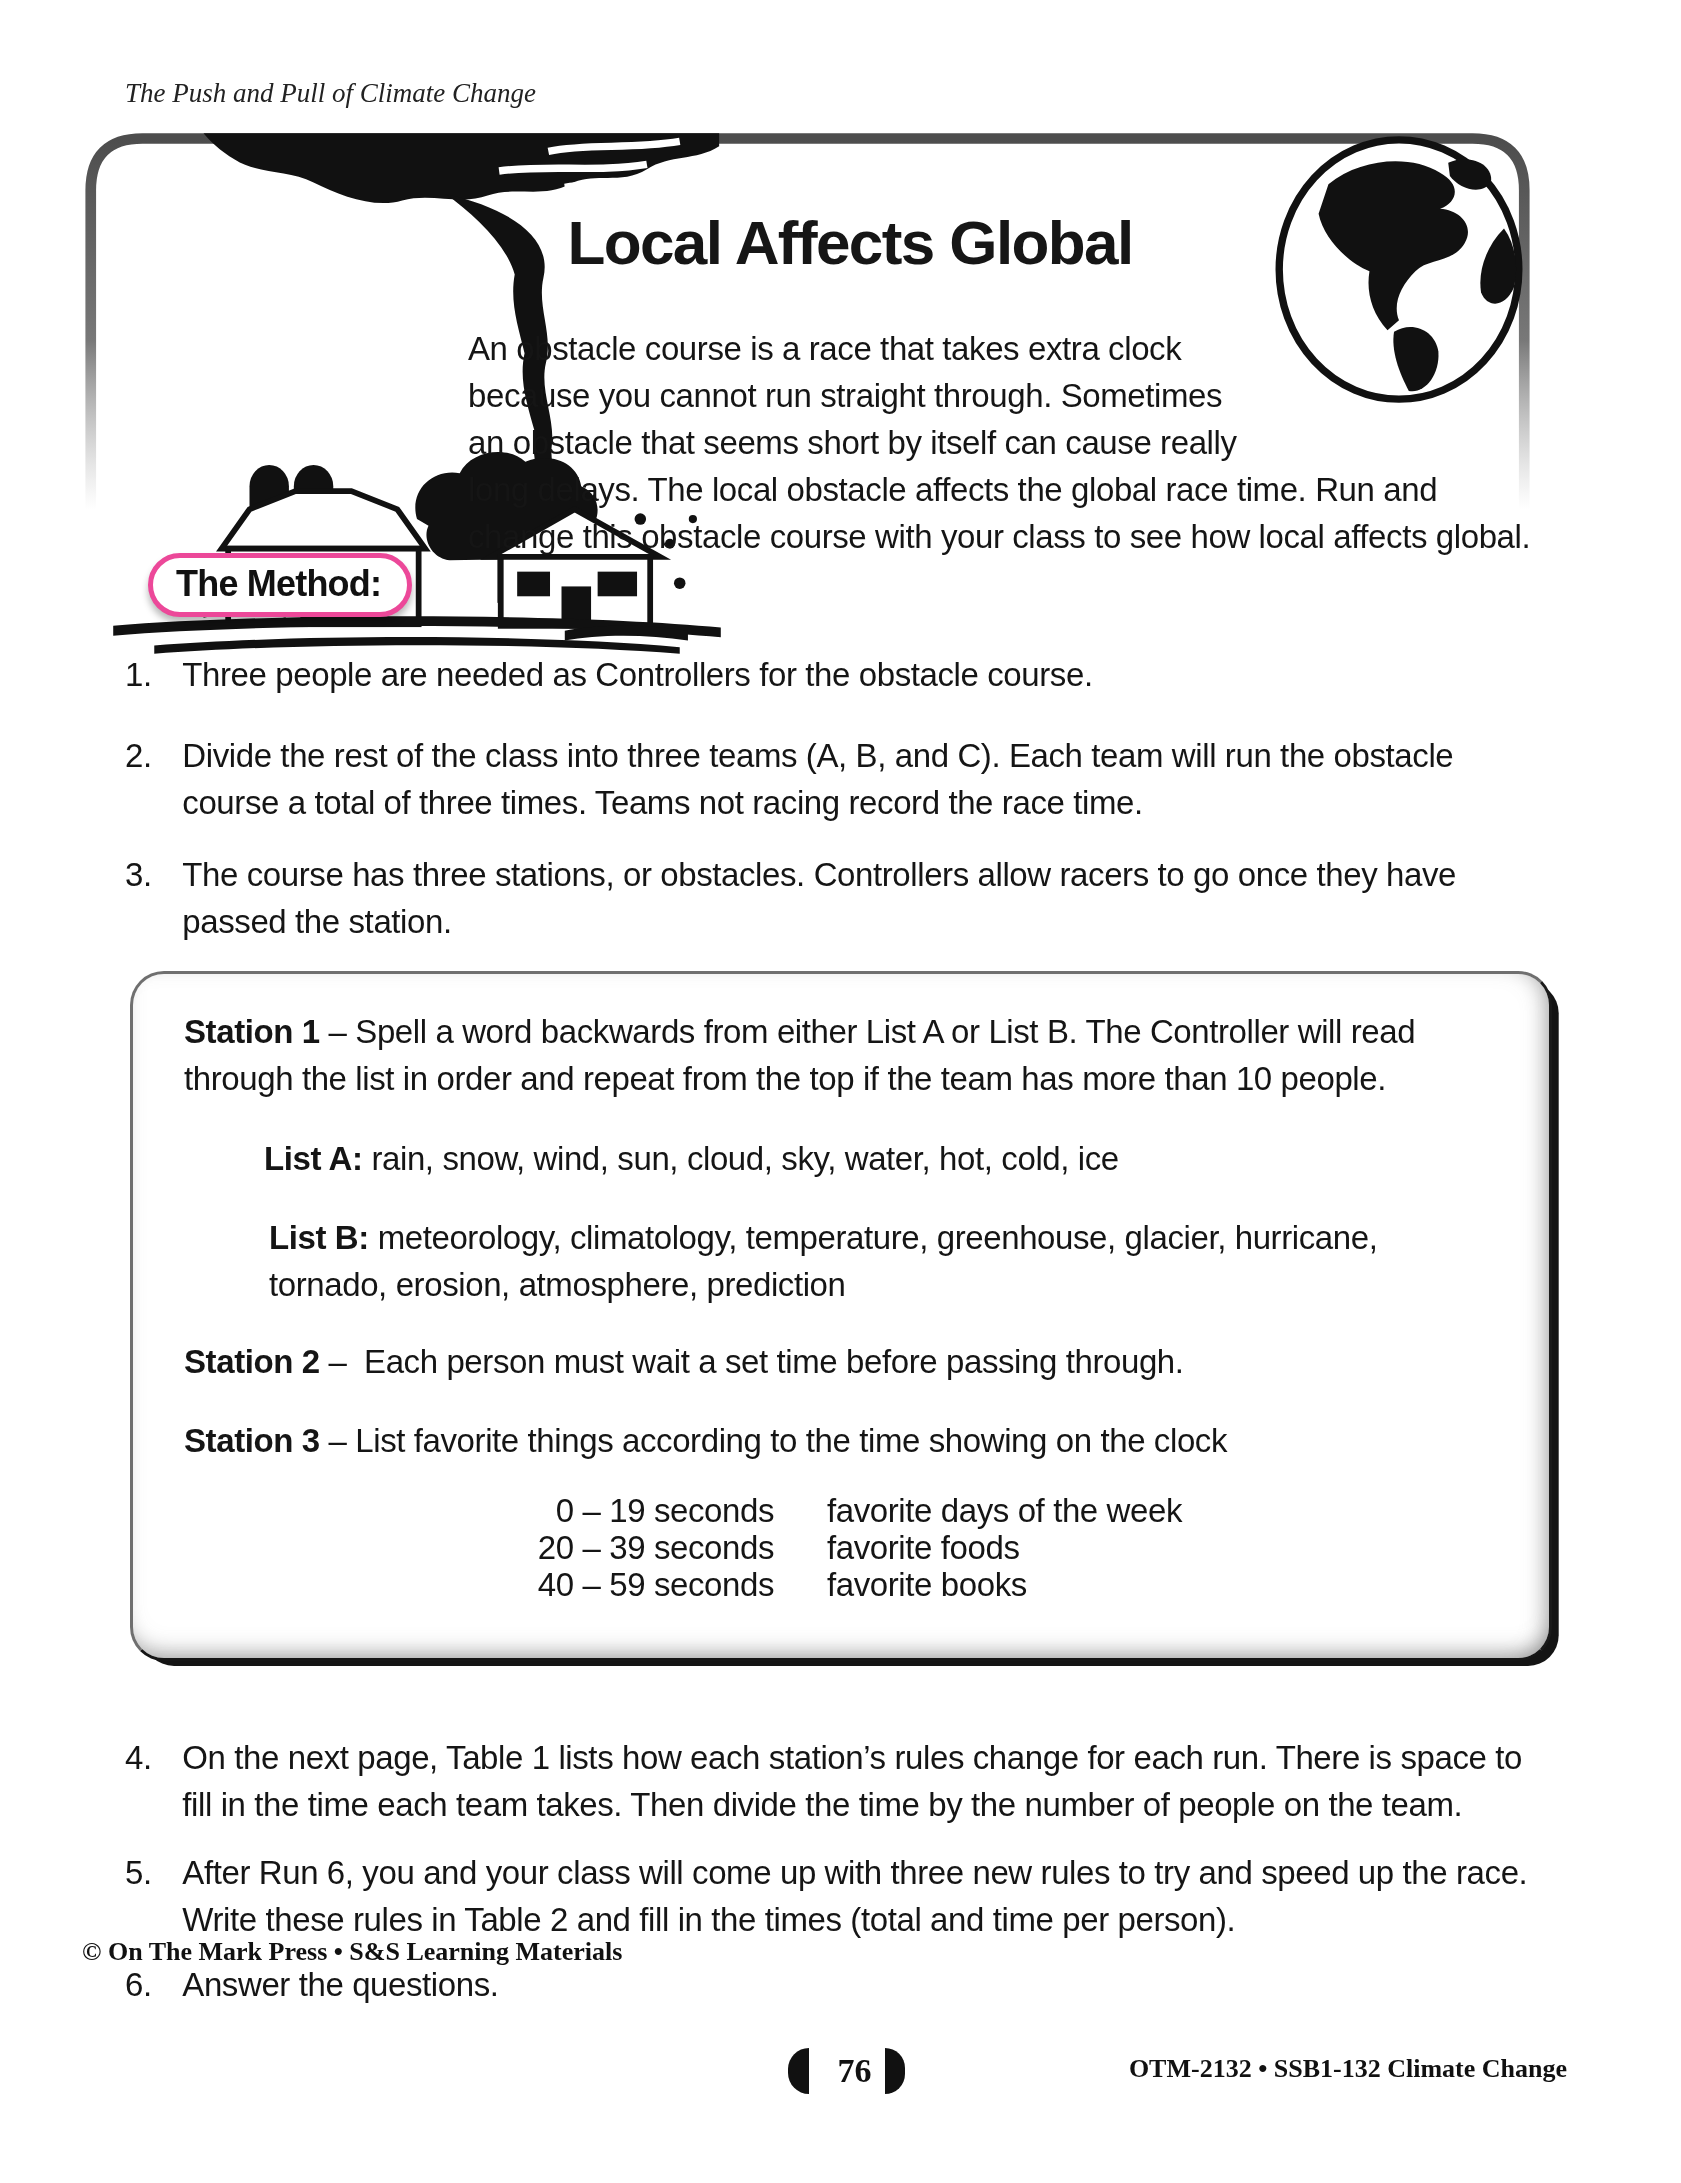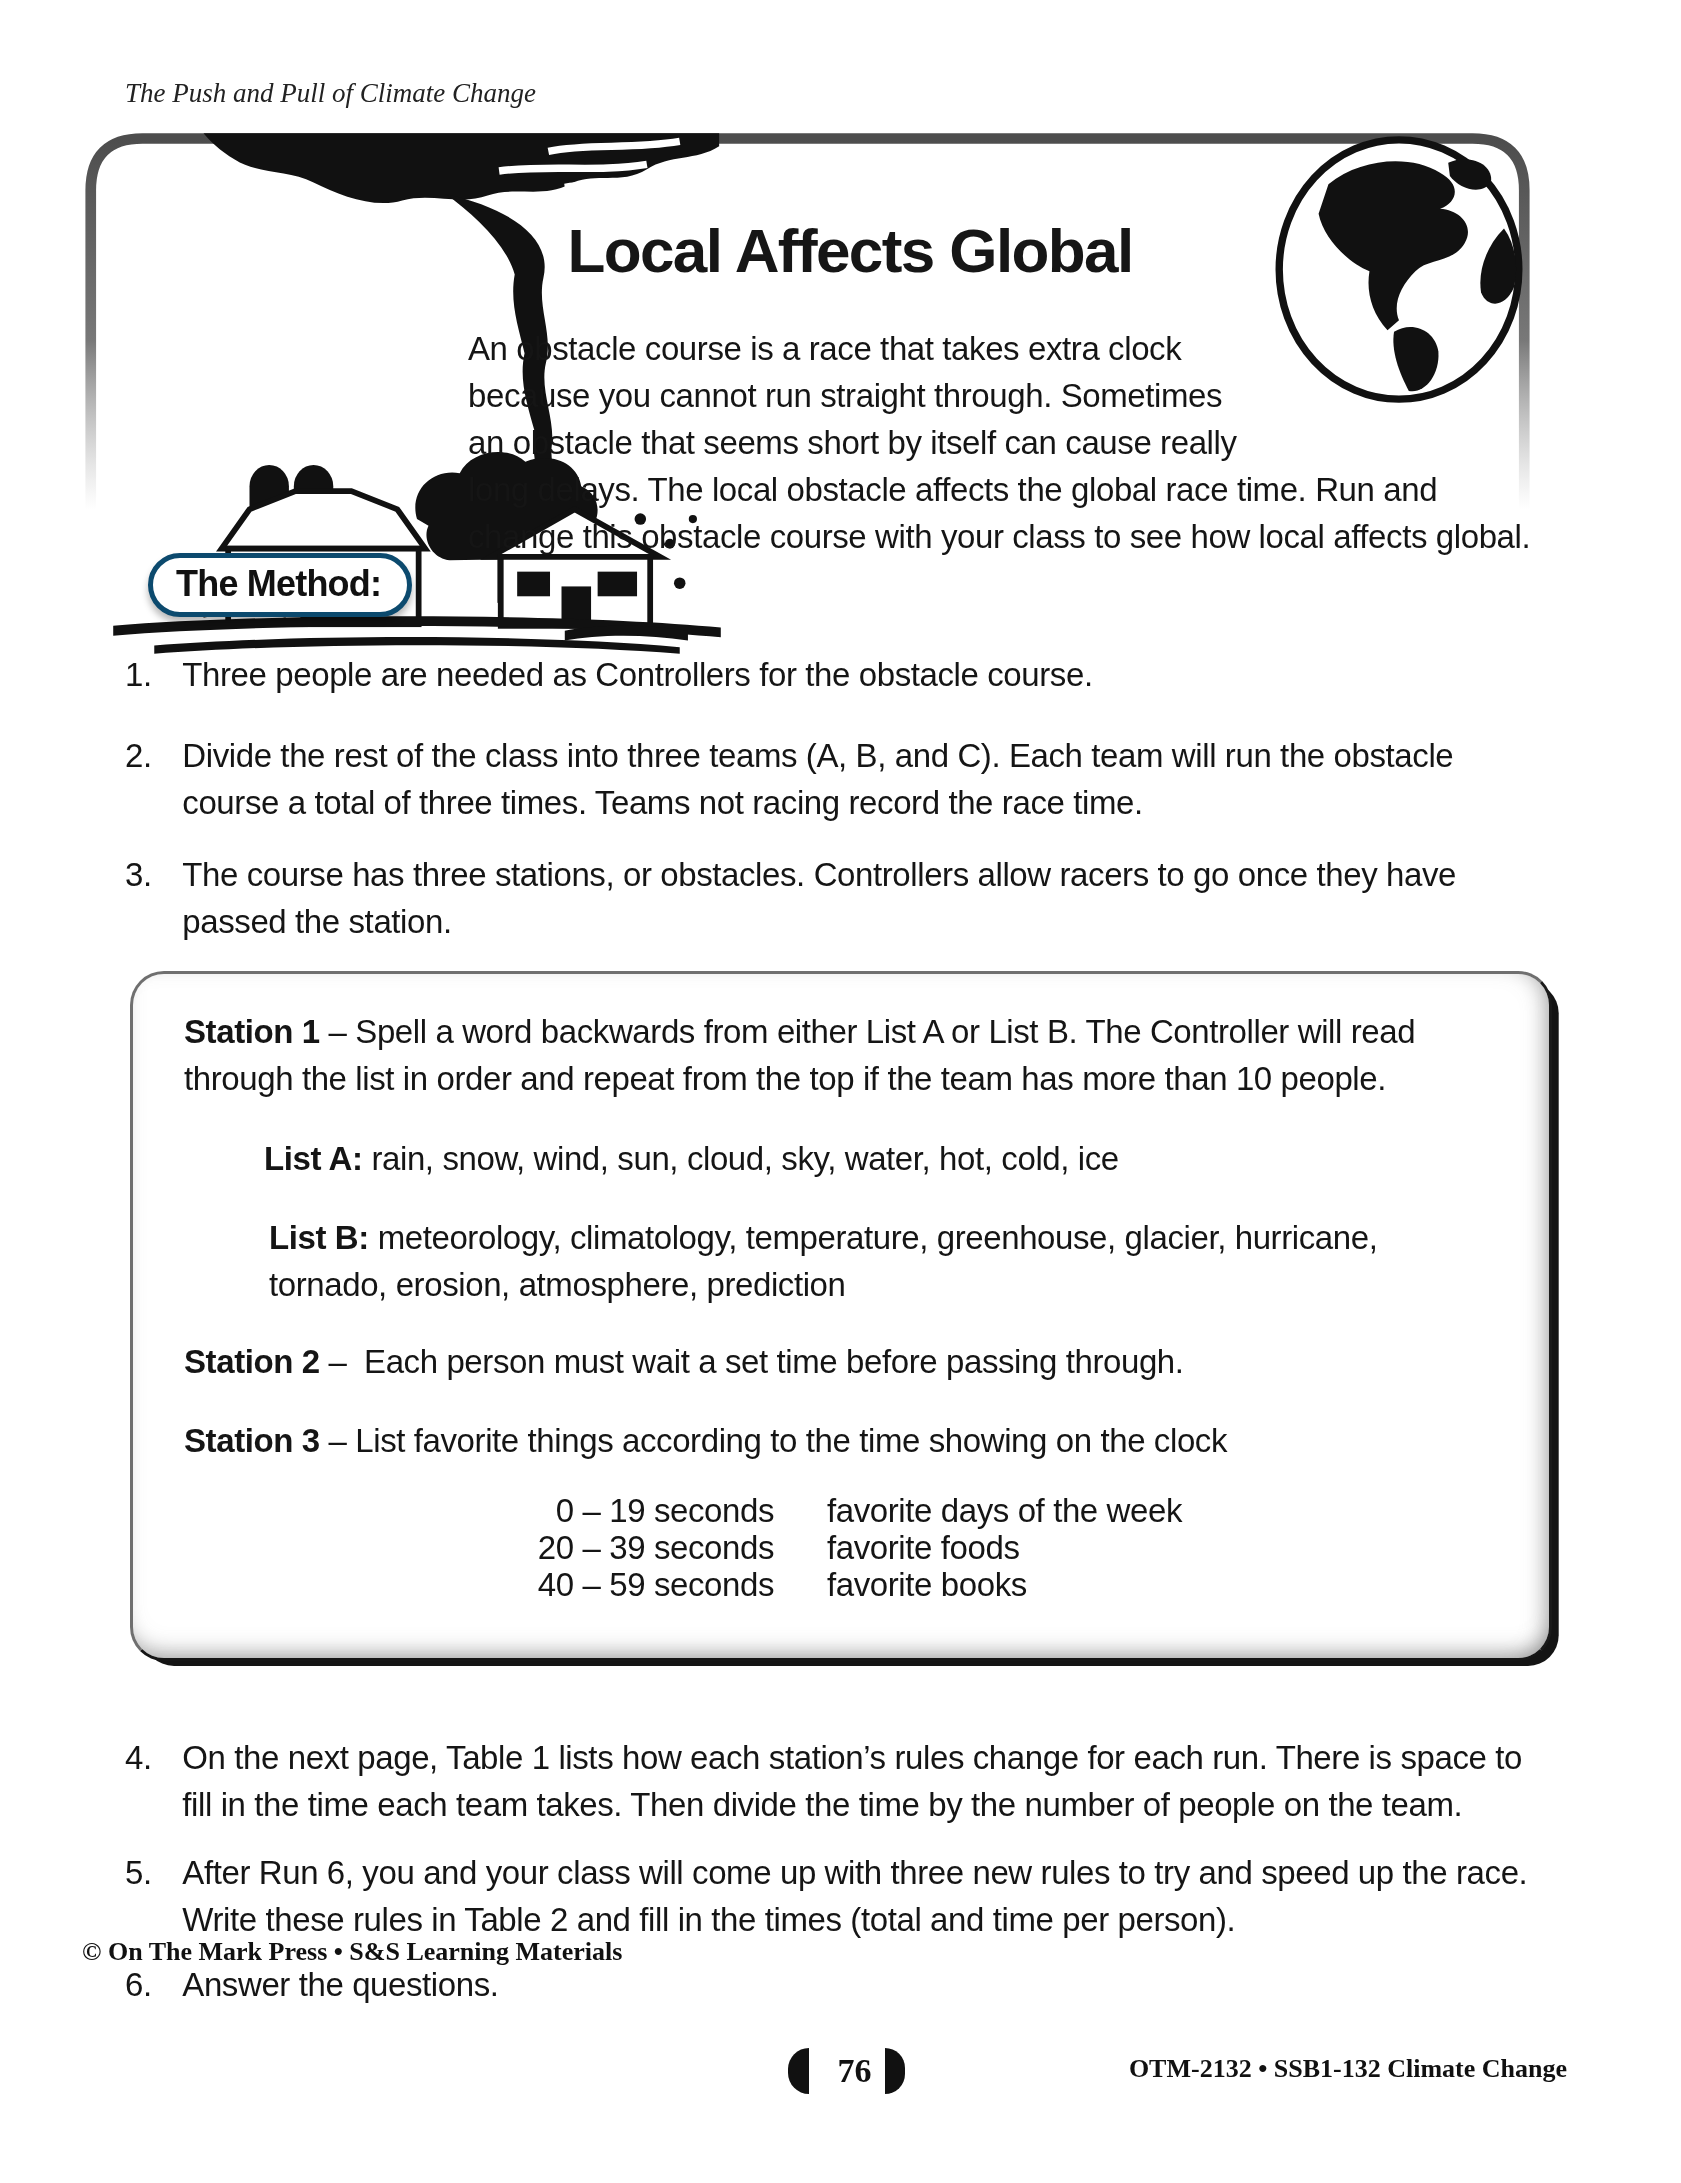--- a/index.html
+++ b/index.html
@@ -16,7 +16,7 @@
   }
   .page-title{
     font-size:62px;font-weight:bold;letter-spacing:-1.6px;
-    text-align:center;color:#161616;margin-top:8px;
+    text-align:center;color:#161616;
   }
   .method-pill{
     box-sizing:border-box;

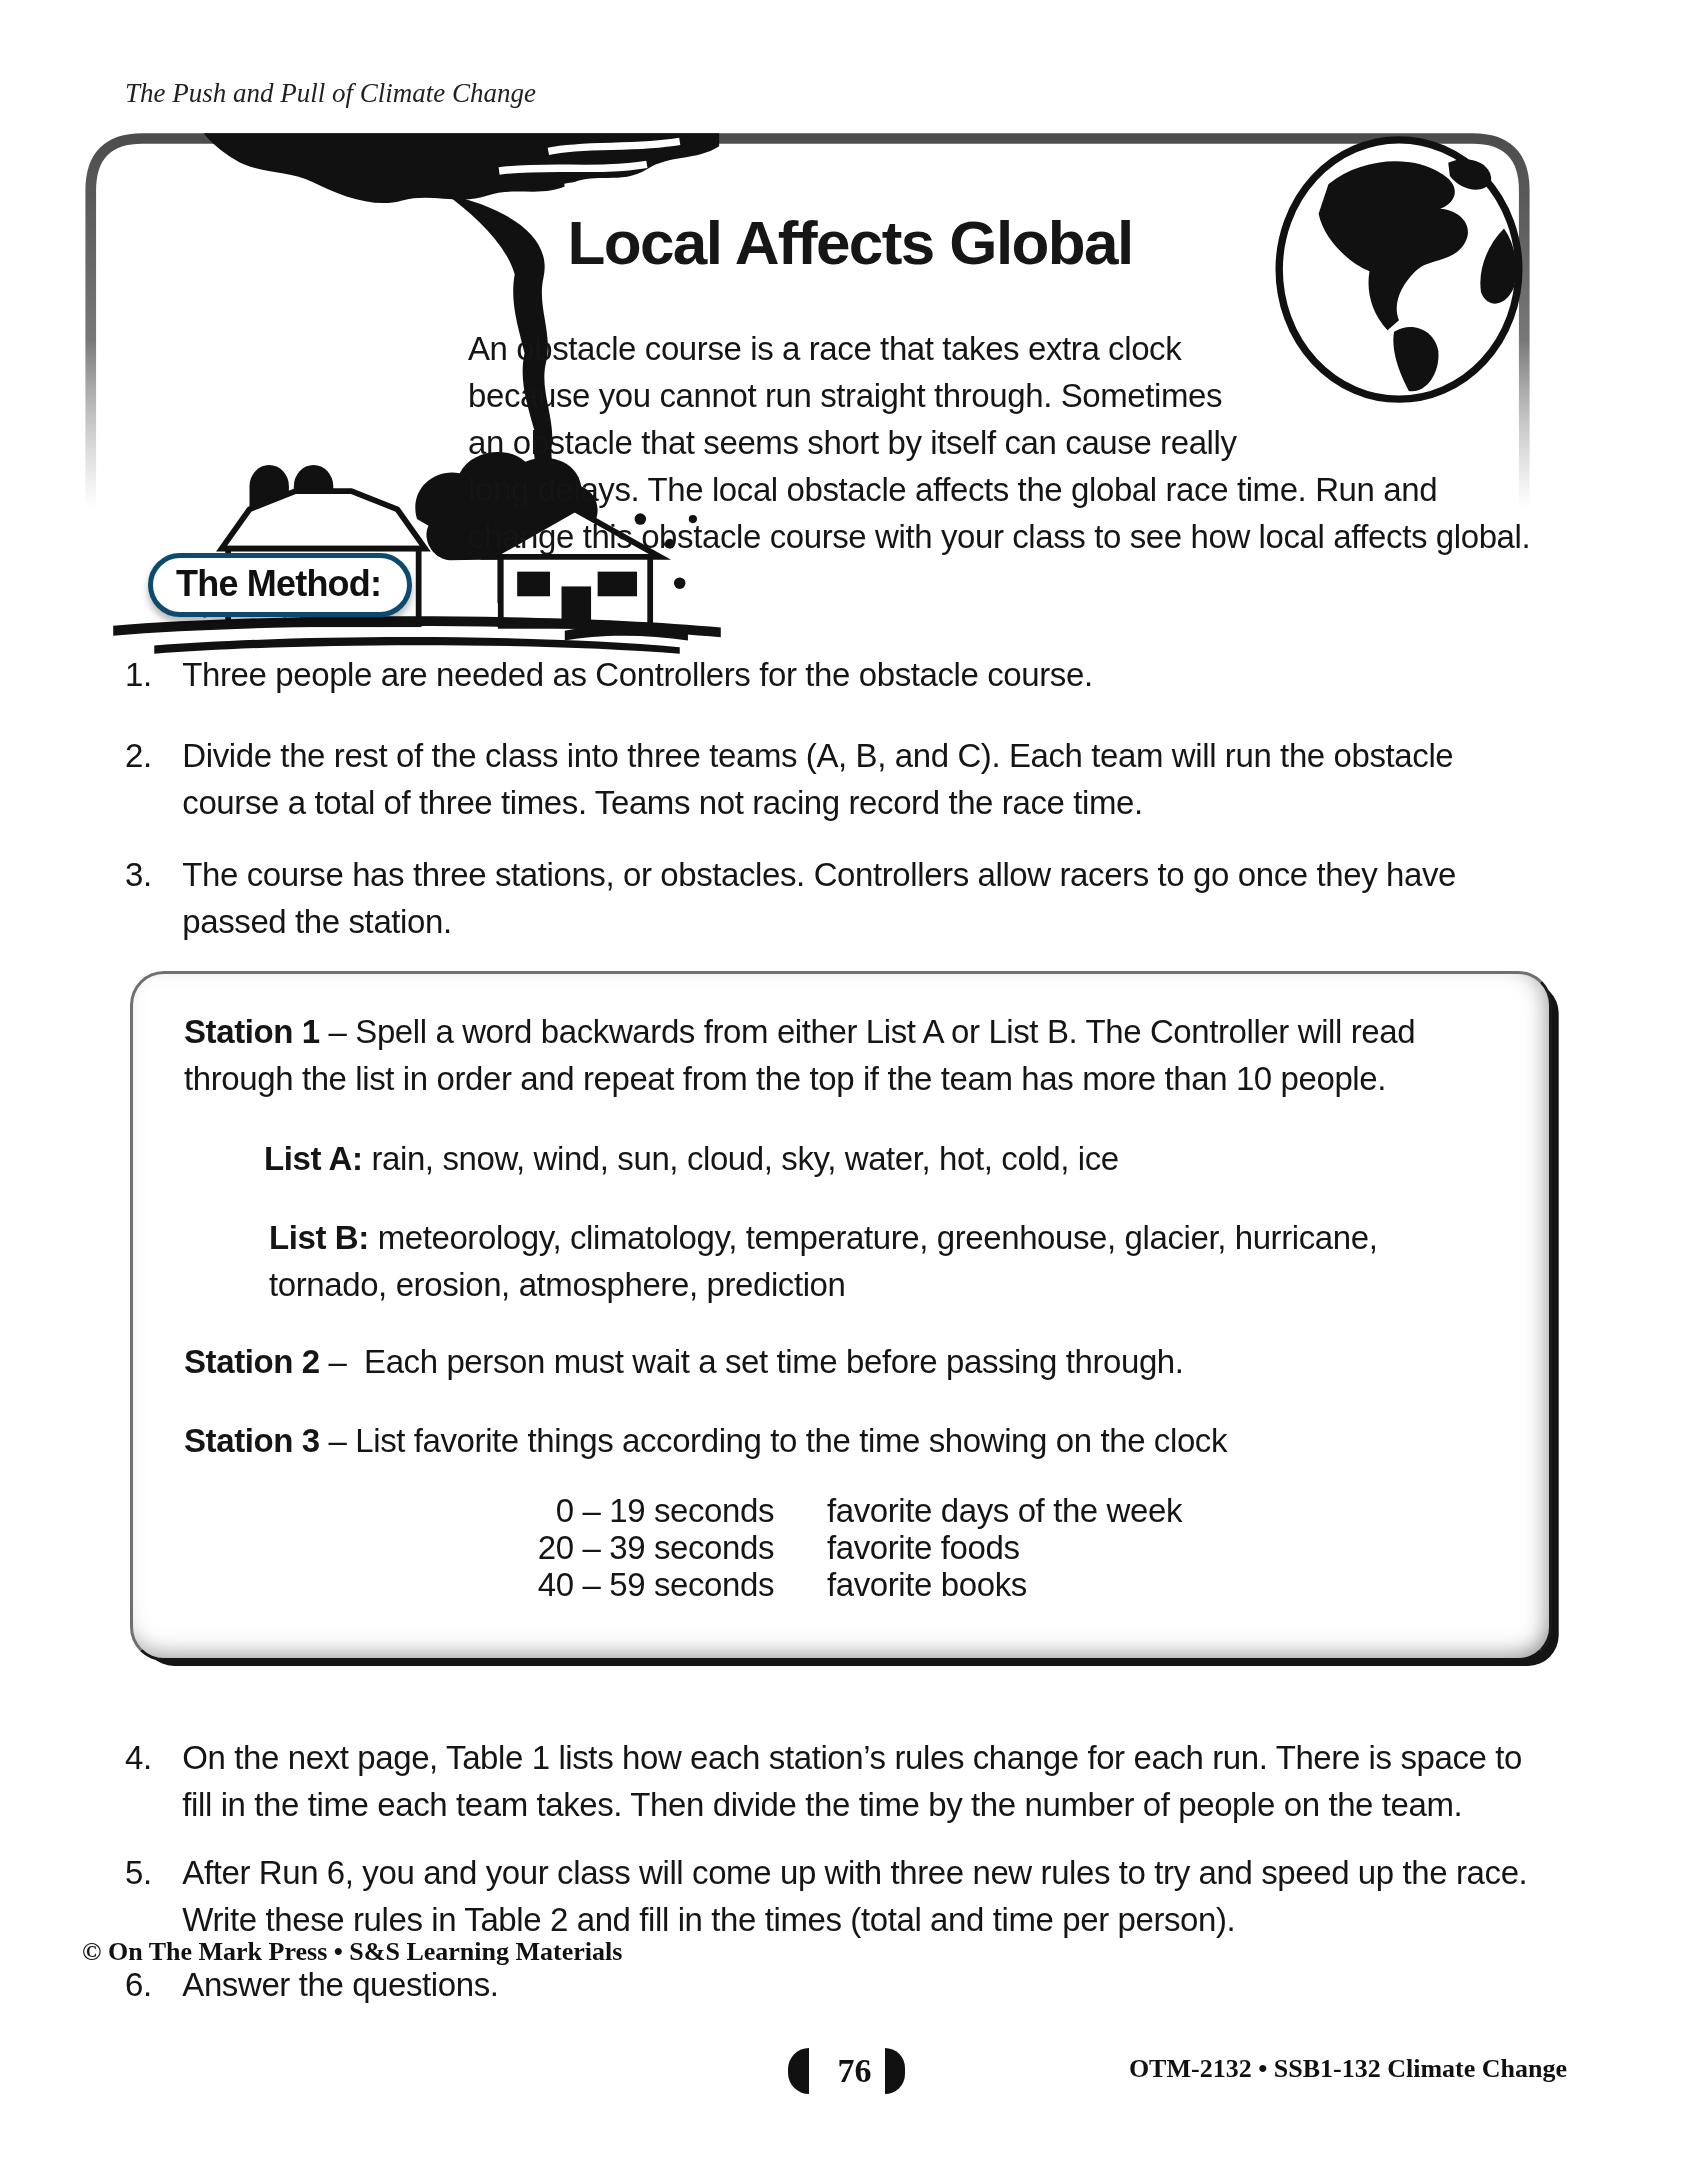--- a/index.html
+++ b/index.html
@@ -20,7 +20,7 @@
   }
   .method-pill{
     box-sizing:border-box;
-    border:5px solid #0c4a6e;border-radius:36px;background:#fff;
+    border:5px solid #ec4899;border-radius:36px;background:#fff;
     padding:5px 26px 6.6px 23px;
     font-size:36px;font-weight:bold;letter-spacing:-0.8px;color:#111;
     box-shadow:0 5.7px 7.4px rgba(0,0,0,0.28);

